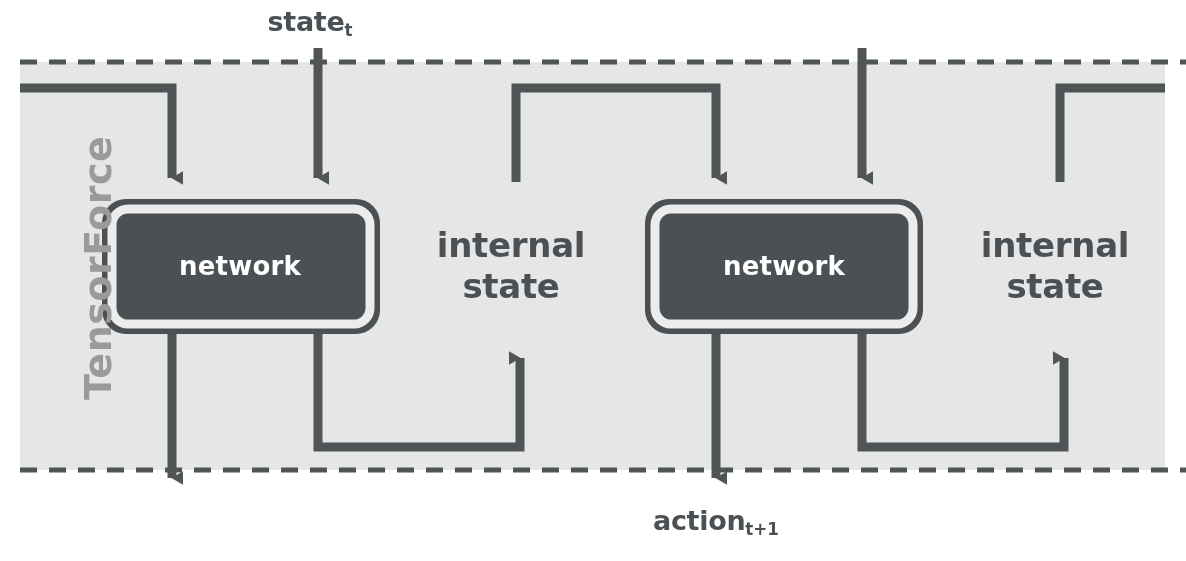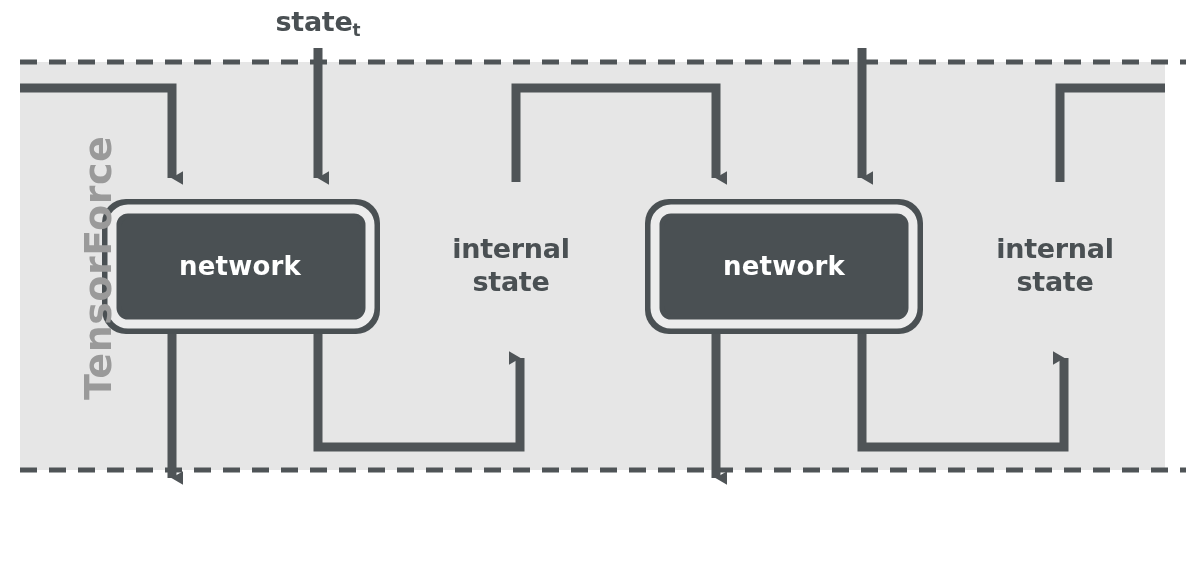--- a/index.html
+++ b/index.html
@@ -122,7 +122,7 @@
 
   <div class="lbl framework-label" style="left: 76px; top: 400px;">TensorForce</div>
 
-  <div class="lbl io-label" style="left: 318px; top: 6px;">
+  <div class="lbl io-label" style="left: 310px; top: 6px;">
     <span>state</span><sub>t</sub>
   </div>
 

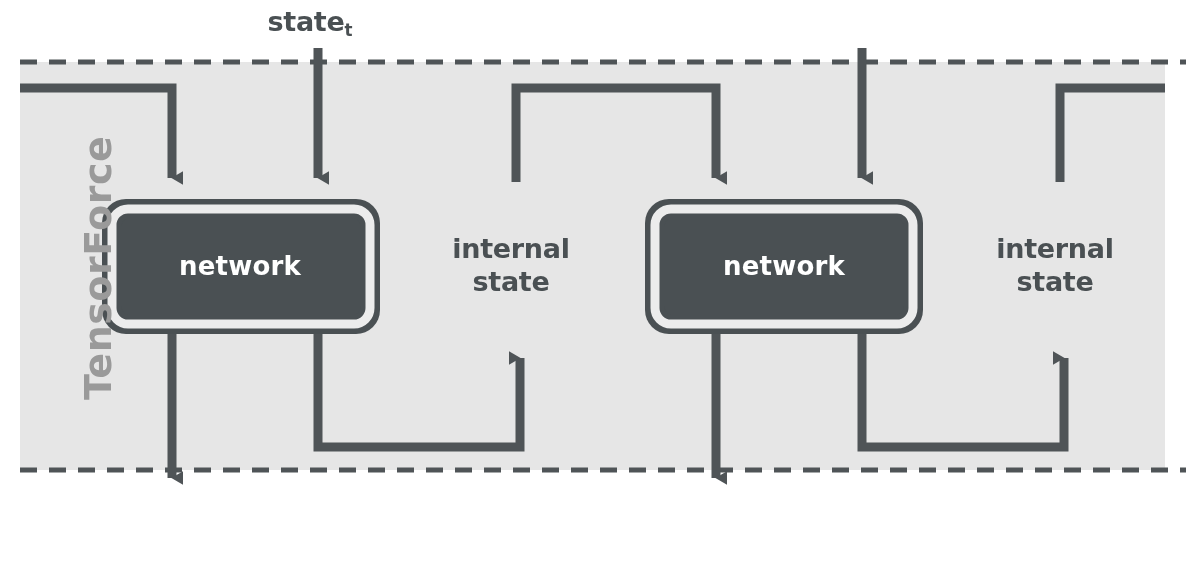--- a/index.html
+++ b/index.html
@@ -53,7 +53,7 @@
     letter-spacing: 0.2px;
   }
   .istate-label {
-    font-size: 27px;
+    font-size: 34px;
     line-height: 1.22;
     text-align: center;
     transform: translate(-50%, -50%);

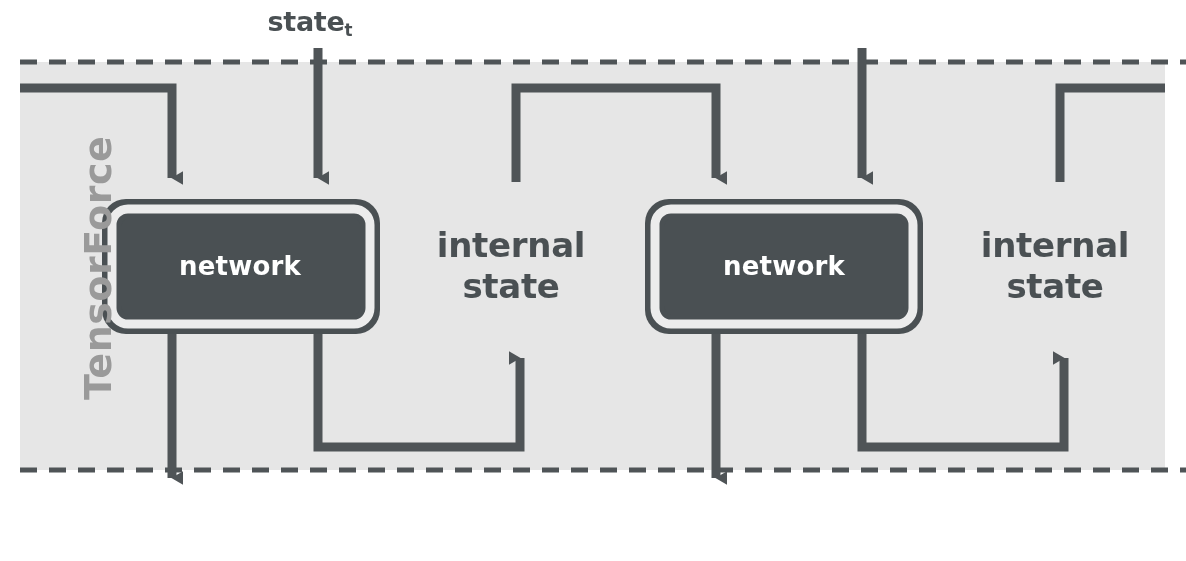--- a/index.html
+++ b/index.html
@@ -126,6 +126,9 @@
     <span>state</span><sub>t</sub>
   </div>
 
+  <div class="lbl io-label" style="left: 716px; top: 505px;">
+    <span>action</span><sub>t+1</sub>
+  </div>
 
   <div class="lbl node-label" style="left: 240px; top: 266px;">network</div>
   <div class="lbl node-label" style="left: 784px; top: 266px;">network</div>

